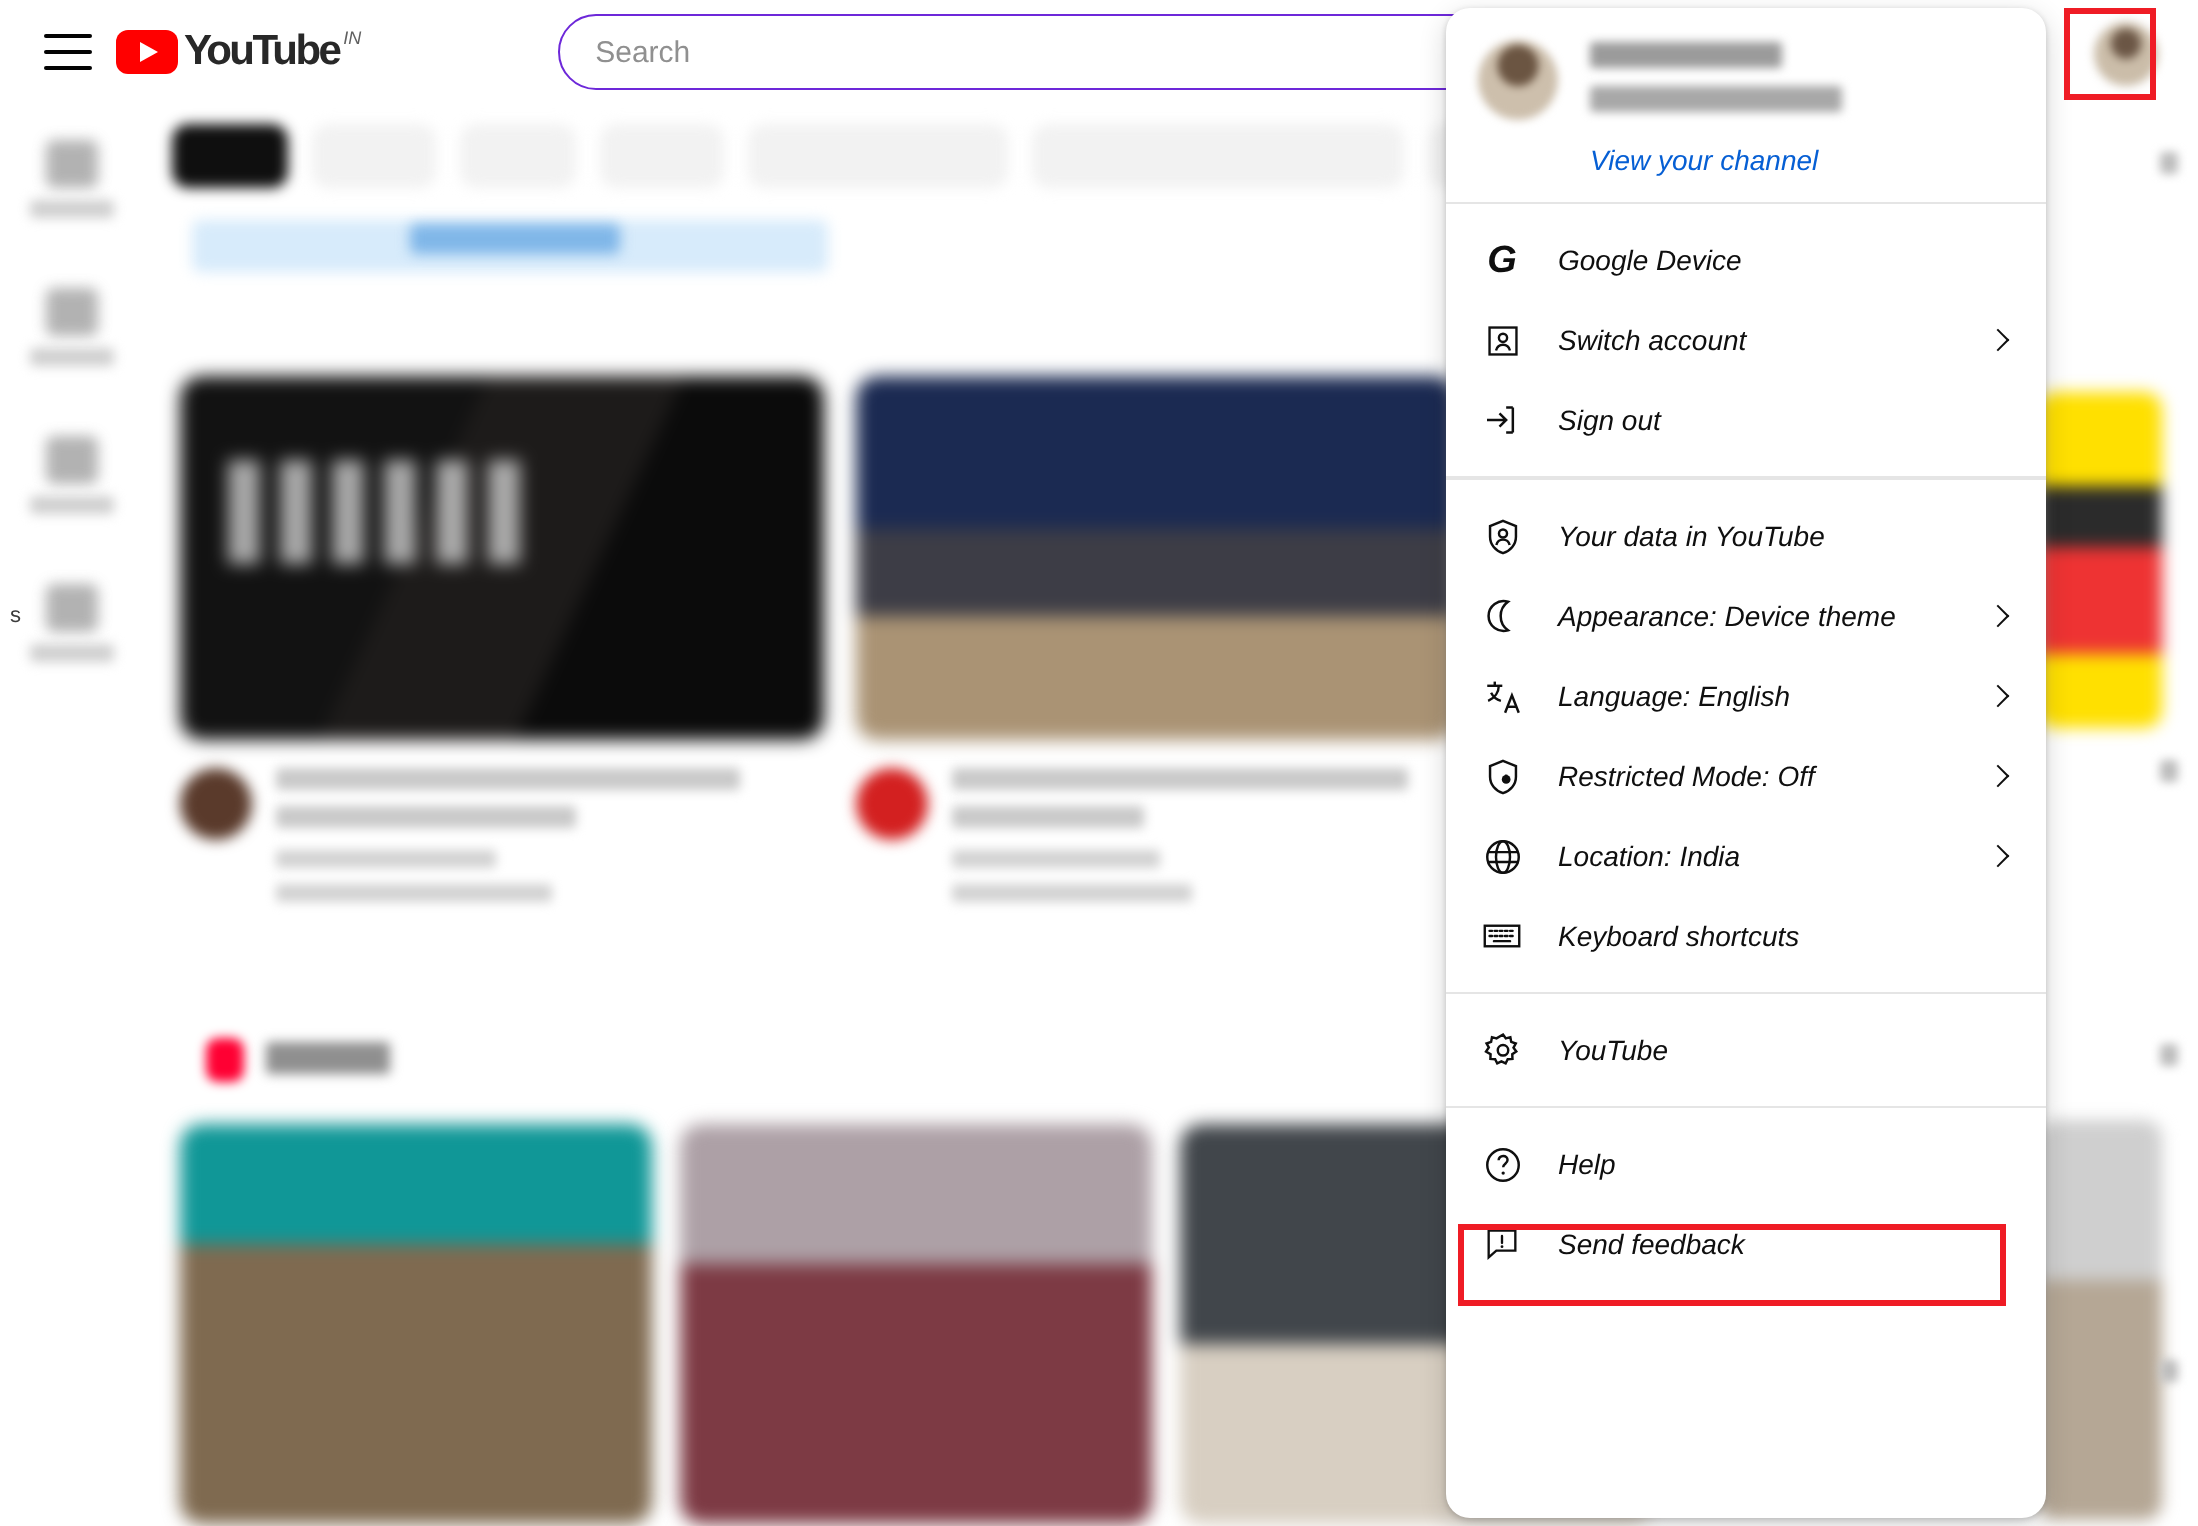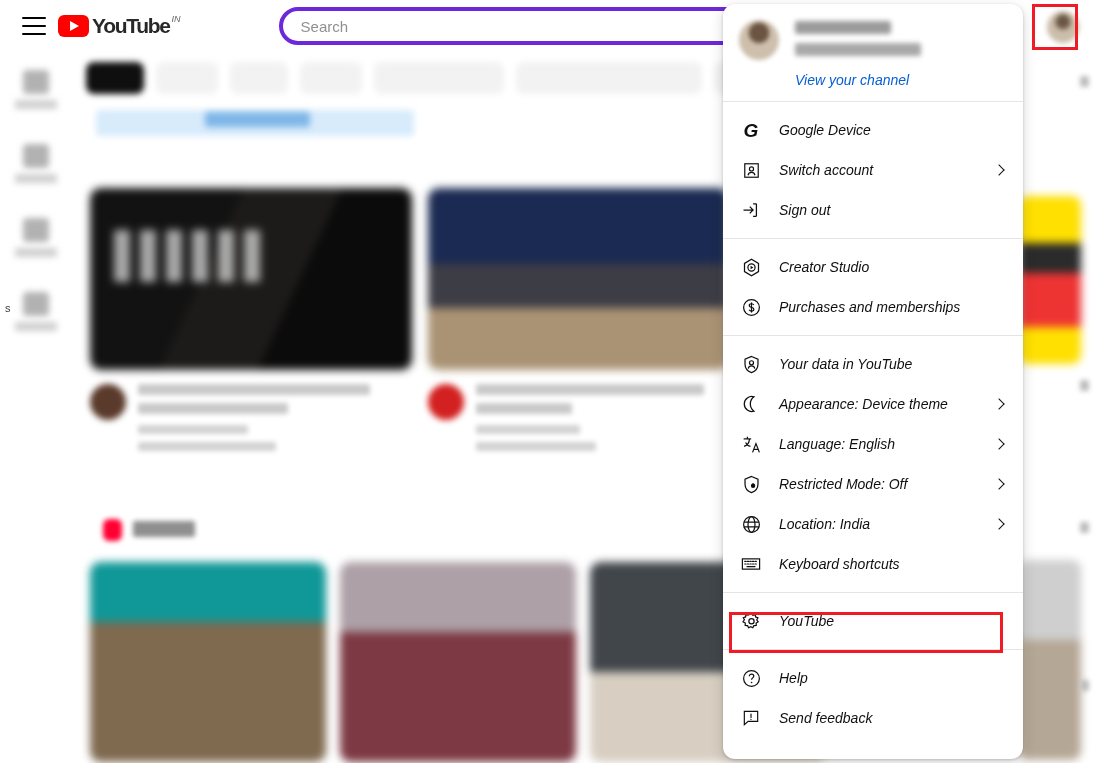--- a/index.html
+++ b/index.html
@@ -39,7 +39,7 @@
   .yt-cc{ font-size:9px; color:#606060; margin-left:2px; margin-top:-1px;font-style:italic; }
   .searchwrap{ margin-left:98px; position:relative; }
   .searchbox{
-    width:480px; height:38px; border:4px solid #6d28d9; border-radius:19px;
+    width:480px; height:38px; border:1px solid #6d28d9; border-radius:19px;
     background:#fff; font-size:15px; color:#606060; padding:0 18px;
     outline:none; font-family:"Liberation Sans", sans-serif;
   }

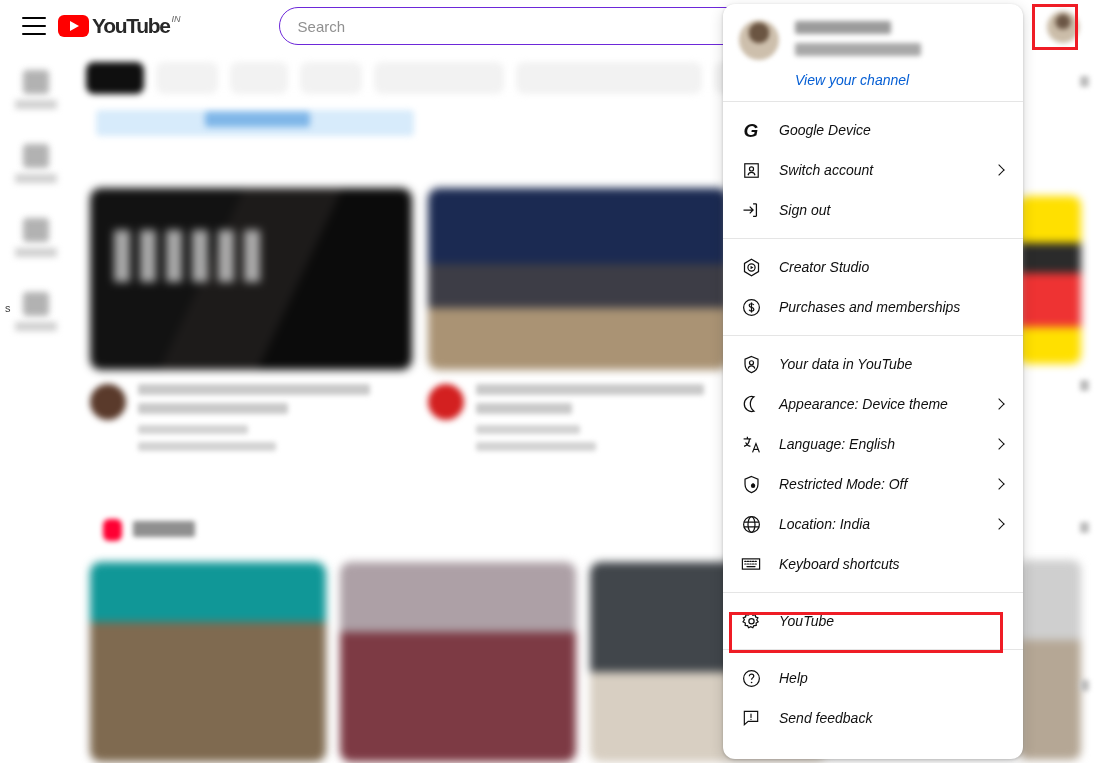--- a/index.html
+++ b/index.html
@@ -286,28 +286,6 @@
     </div>
     <div class="m-div"></div>
 
-    <div class="m-sec">
-      <div class="m-item">
-        <span class="m-ico">
-          <svg width="21" height="21" viewBox="0 0 24 24" fill="none" stroke="#0f0f0f" stroke-width="1.4">
-            <path d="M12 2.6l8 4.7v9.4l-8 4.7-8-4.7V7.3z"></path>
-            <circle cx="12" cy="12" r="4.1"></circle>
-            <path d="M10.9 9.9l3.3 2.1-3.3 2.1z" fill="#0f0f0f" stroke="none"></path>
-          </svg>
-        </span>
-        <span class="m-lbl">Creator Studio</span>
-      </div>
-      <div class="m-item">
-        <span class="m-ico">
-          <svg width="21" height="21" viewBox="0 0 24 24" fill="none" stroke="#0f0f0f" stroke-width="1.4">
-            <circle cx="12" cy="12" r="9"></circle>
-            <path d="M12 6.2v11.6"></path>
-            <path d="M14.6 9.1c-.5-.9-1.5-1.4-2.6-1.4-1.5 0-2.6.8-2.6 2s1 1.7 2.6 2.1c1.6.4 2.7.9 2.7 2.2 0 1.2-1.2 2.1-2.7 2.1-1.2 0-2.2-.5-2.7-1.5"></path>
-          </svg>
-        </span>
-        <span class="m-lbl">Purchases and memberships</span>
-      </div>
-    </div>
     <div class="m-div"></div>
 
     <div class="m-sec">

